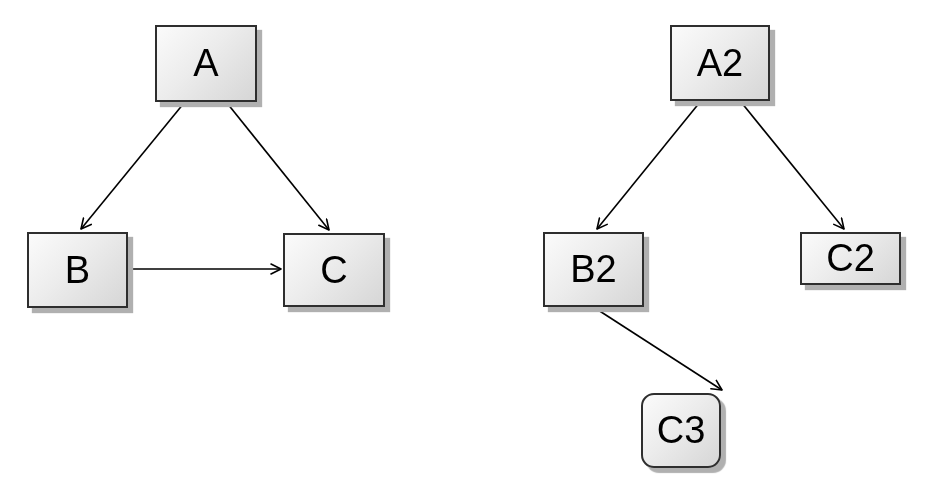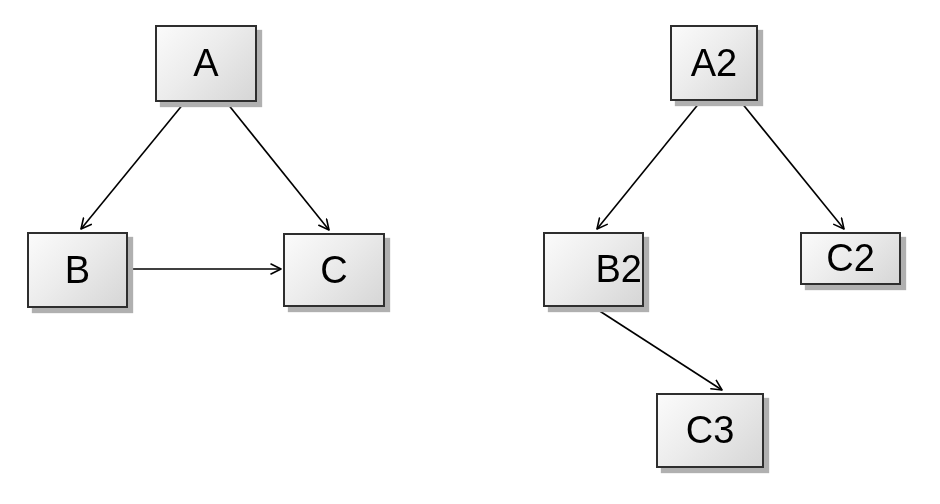--- a/index.html
+++ b/index.html
@@ -65,7 +65,7 @@
     <div class="node" style="left: 283px; top: 233px; width: 102px; height: 74px;">
       <span>C</span>
     </div>
-    <div class="node" style="left: 670px; top: 25px; width: 88px; height: 76px;">
+    <div class="node" style="left: 670px; top: 25px; width: 100px; height: 76px;">
       <span>A2</span>
     </div>
     <div class="node" style="left: 543px; top: 232px; width: 101px; height: 75px; justify-content: flex-end;">

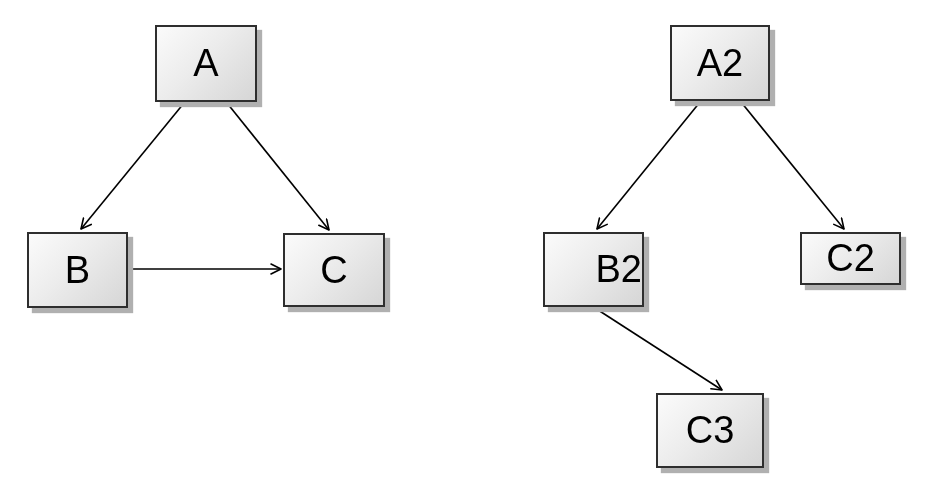--- a/index.html
+++ b/index.html
@@ -68,7 +68,7 @@
     <div class="node" style="left: 670px; top: 25px; width: 100px; height: 76px;">
       <span>A2</span>
     </div>
-    <div class="node" style="left: 543px; top: 232px; width: 101px; height: 75px; justify-content: flex-end;">
+    <div class="node" style="left: 543px; top: 232px; width: 101px; height: 75px;">
       <span>B2</span>
     </div>
     <div class="node" style="left: 800px; top: 232px; width: 101px; height: 53px;">

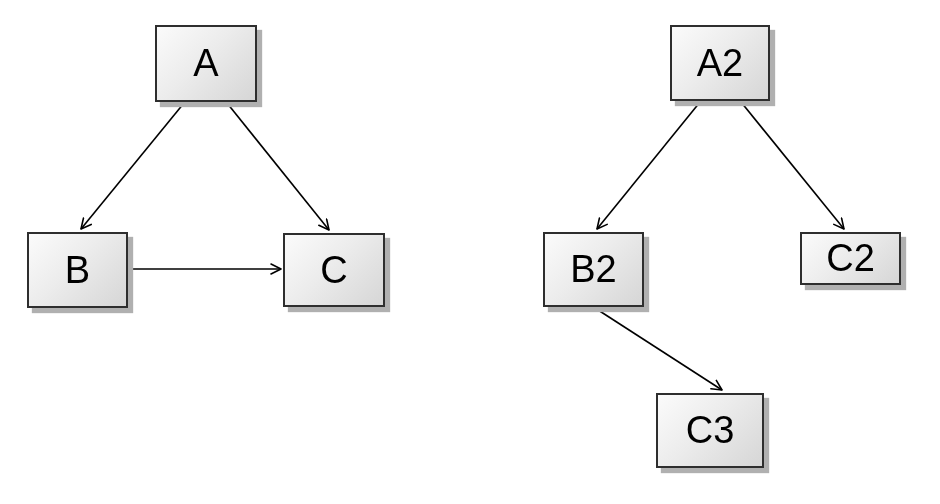--- a/index.html
+++ b/index.html
@@ -74,7 +74,7 @@
     <div class="node" style="left: 800px; top: 232px; width: 101px; height: 53px;">
       <span>C2</span>
     </div>
-    <div class="node" style="left: 656px; top: 393px; width: 108px; height: 75px;">
+    <div class="node" style="left: 641px; top: 393px; width: 80px; height: 75px; border-radius: 13px;">
       <span>C3</span>
     </div>
   </div>

